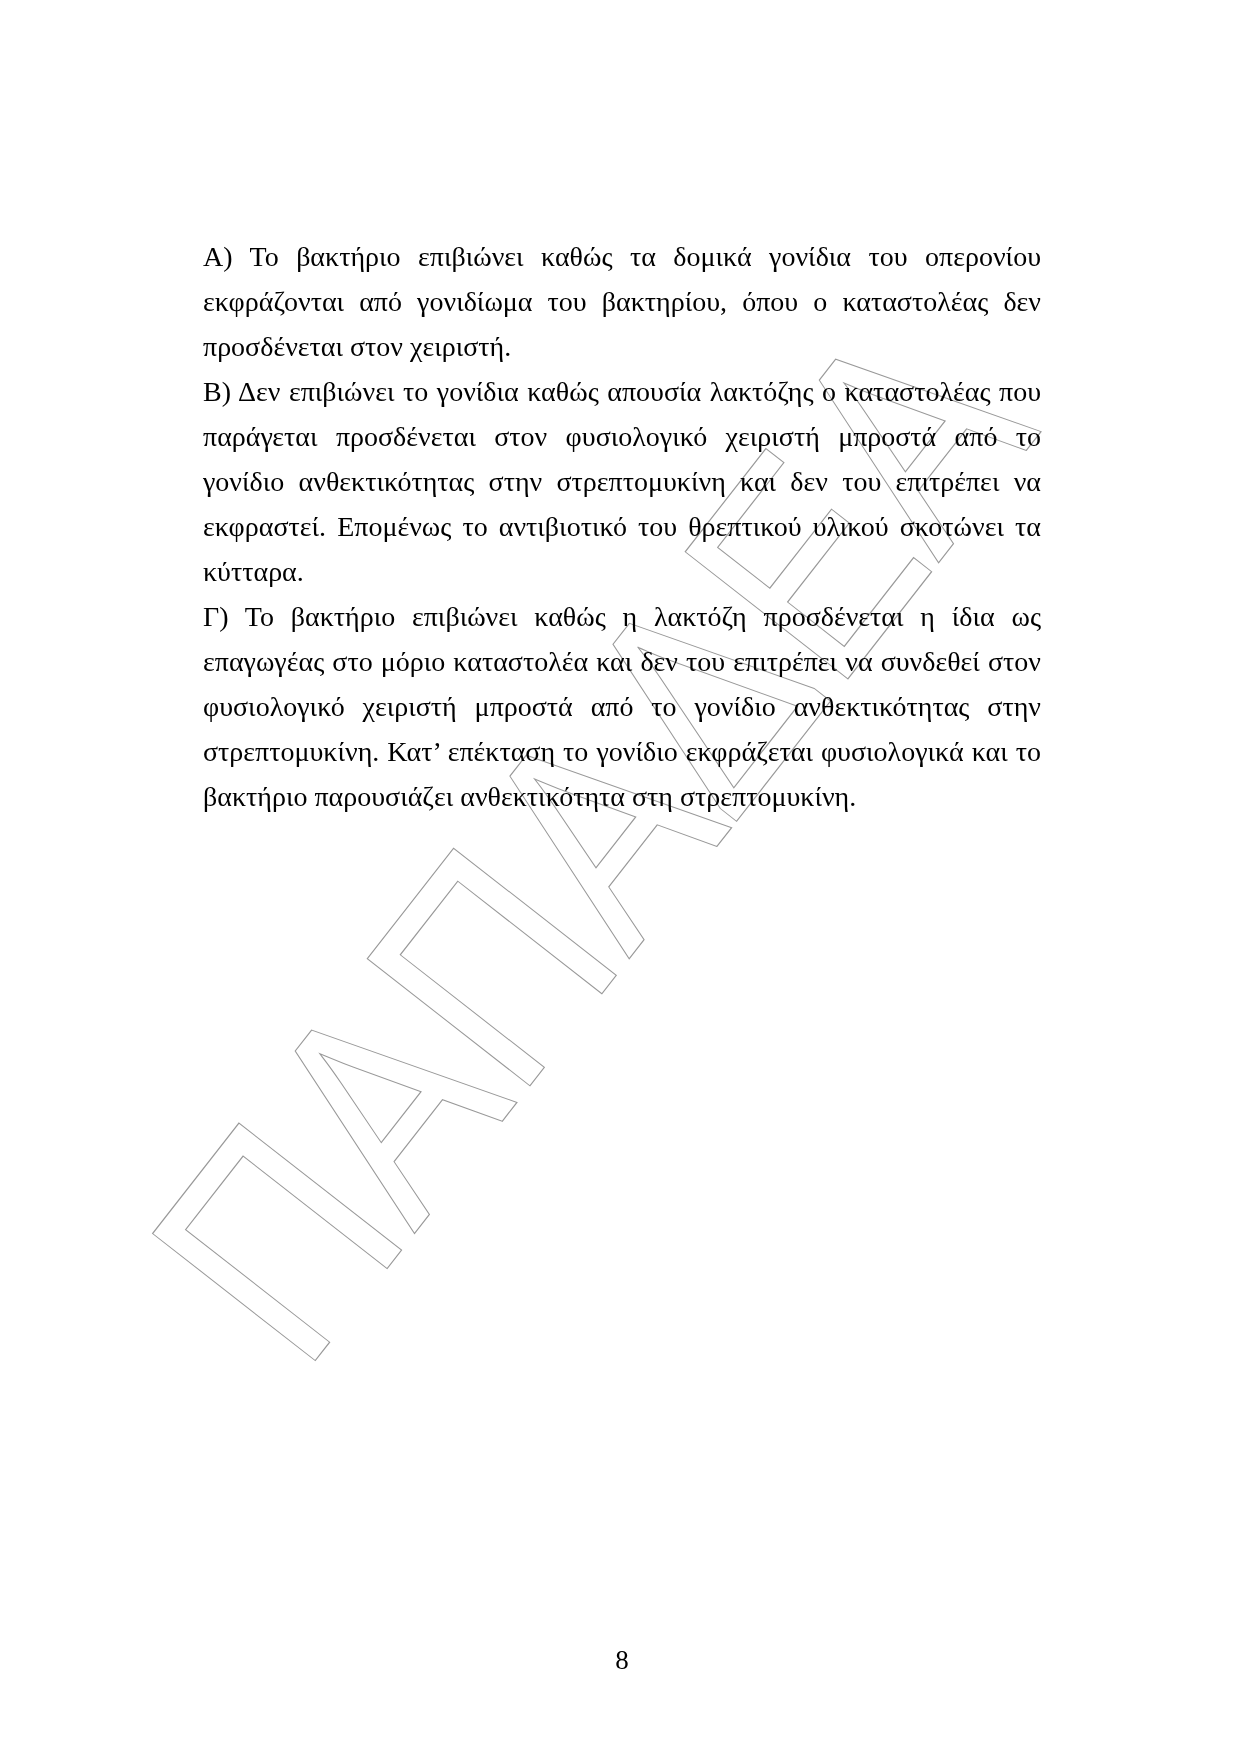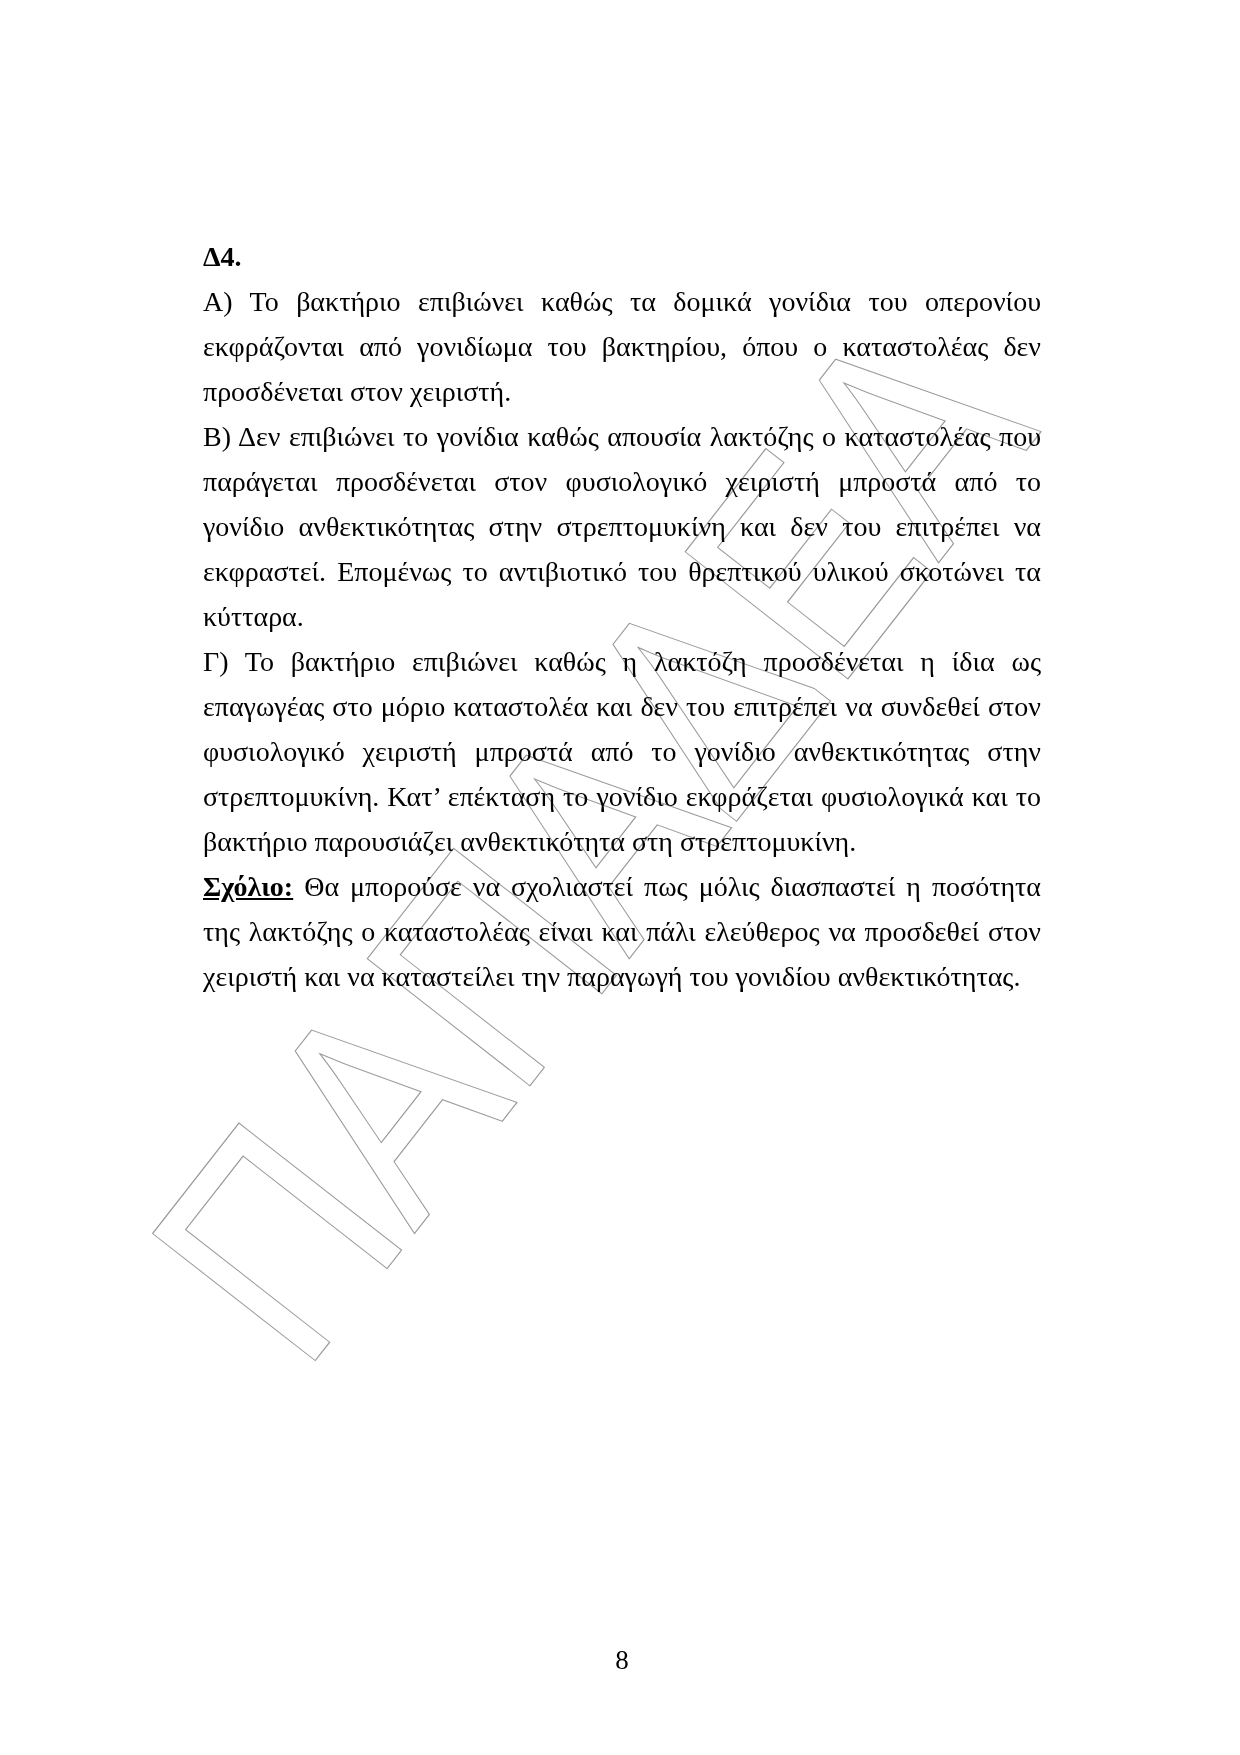--- a/index.html
+++ b/index.html
@@ -67,7 +67,6 @@
   </svg>
 
   <div class="content">
-    <p class="title">Δ4.</p>
     <p class="para">Α) Το βακτήριο επιβιώνει καθώς τα δομικά γονίδια του οπερονίου εκφράζονται από γονιδίωμα του βακτηρίου, όπου ο καταστολέας δεν προσδένεται στον χειριστή.</p>
     <p class="para">Β) Δεν επιβιώνει το γονίδια καθώς απουσία λακτόζης ο καταστολέας που παράγεται προσδένεται στον φυσιολογικό χειριστή μπροστά από το γονίδιο ανθεκτικότητας στην στρεπτομυκίνη και δεν του επιτρέπει να εκφραστεί. Επομένως το αντιβιοτικό του θρεπτικού υλικού σκοτώνει τα κύτταρα.</p>
     <p class="para">Γ) Το βακτήριο επιβιώνει καθώς η λακτόζη προσδένεται η ίδια ως επαγωγέας στο μόριο καταστολέα και δεν του επιτρέπει να συνδεθεί στον φυσιολογικό χειριστή μπροστά από το γονίδιο ανθεκτικότητας στην στρεπτομυκίνη. Κατ’ επέκταση το γονίδιο εκφράζεται φυσιολογικά και το βακτήριο παρουσιάζει ανθεκτικότητα στη στρεπτομυκίνη.</p>

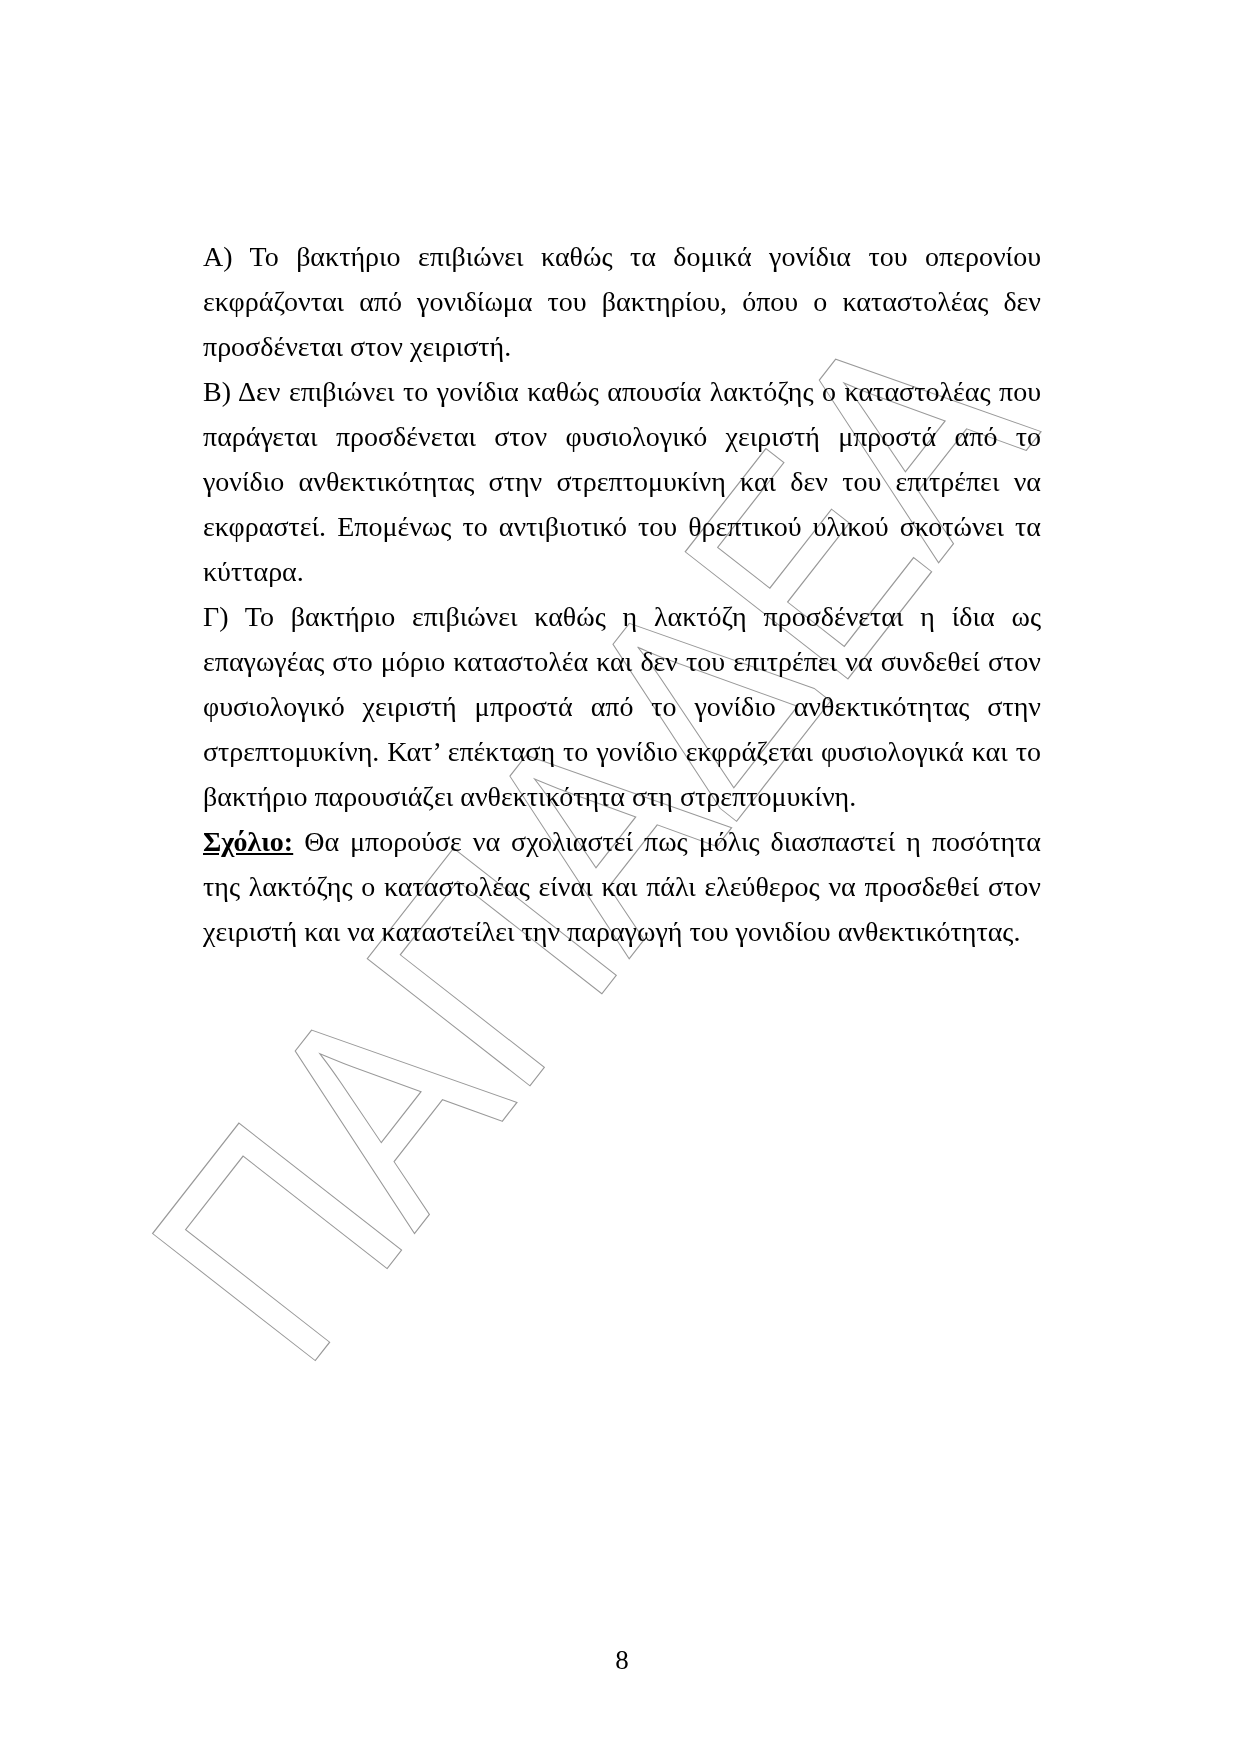--- a/index.html
+++ b/index.html
@@ -70,7 +70,6 @@
     <p class="para">Α) Το βακτήριο επιβιώνει καθώς τα δομικά γονίδια του οπερονίου εκφράζονται από γονιδίωμα του βακτηρίου, όπου ο καταστολέας δεν προσδένεται στον χειριστή.</p>
     <p class="para">Β) Δεν επιβιώνει το γονίδια καθώς απουσία λακτόζης ο καταστολέας που παράγεται προσδένεται στον φυσιολογικό χειριστή μπροστά από το γονίδιο ανθεκτικότητας στην στρεπτομυκίνη και δεν του επιτρέπει να εκφραστεί. Επομένως το αντιβιοτικό του θρεπτικού υλικού σκοτώνει τα κύτταρα.</p>
     <p class="para">Γ) Το βακτήριο επιβιώνει καθώς η λακτόζη προσδένεται η ίδια ως επαγωγέας στο μόριο καταστολέα και δεν του επιτρέπει να συνδεθεί στον φυσιολογικό χειριστή μπροστά από το γονίδιο ανθεκτικότητας στην στρεπτομυκίνη. Κατ’ επέκταση το γονίδιο εκφράζεται φυσιολογικά και το βακτήριο παρουσιάζει ανθεκτικότητα στη στρεπτομυκίνη.</p>
-    <p class="para"><span class="comment-label">Σχόλιο:</span> <span>Θα μπορούσε να σχολιαστεί πως μόλις διασπαστεί η ποσότητα της λακτόζης ο καταστολέας είναι και πάλι ελεύθερος να προσδεθεί στον χειριστή και να καταστείλει την παραγωγή του γονιδίου ανθεκτικότητας.</span></p>
   </div>
 
   <div class="page-number">8</div>

